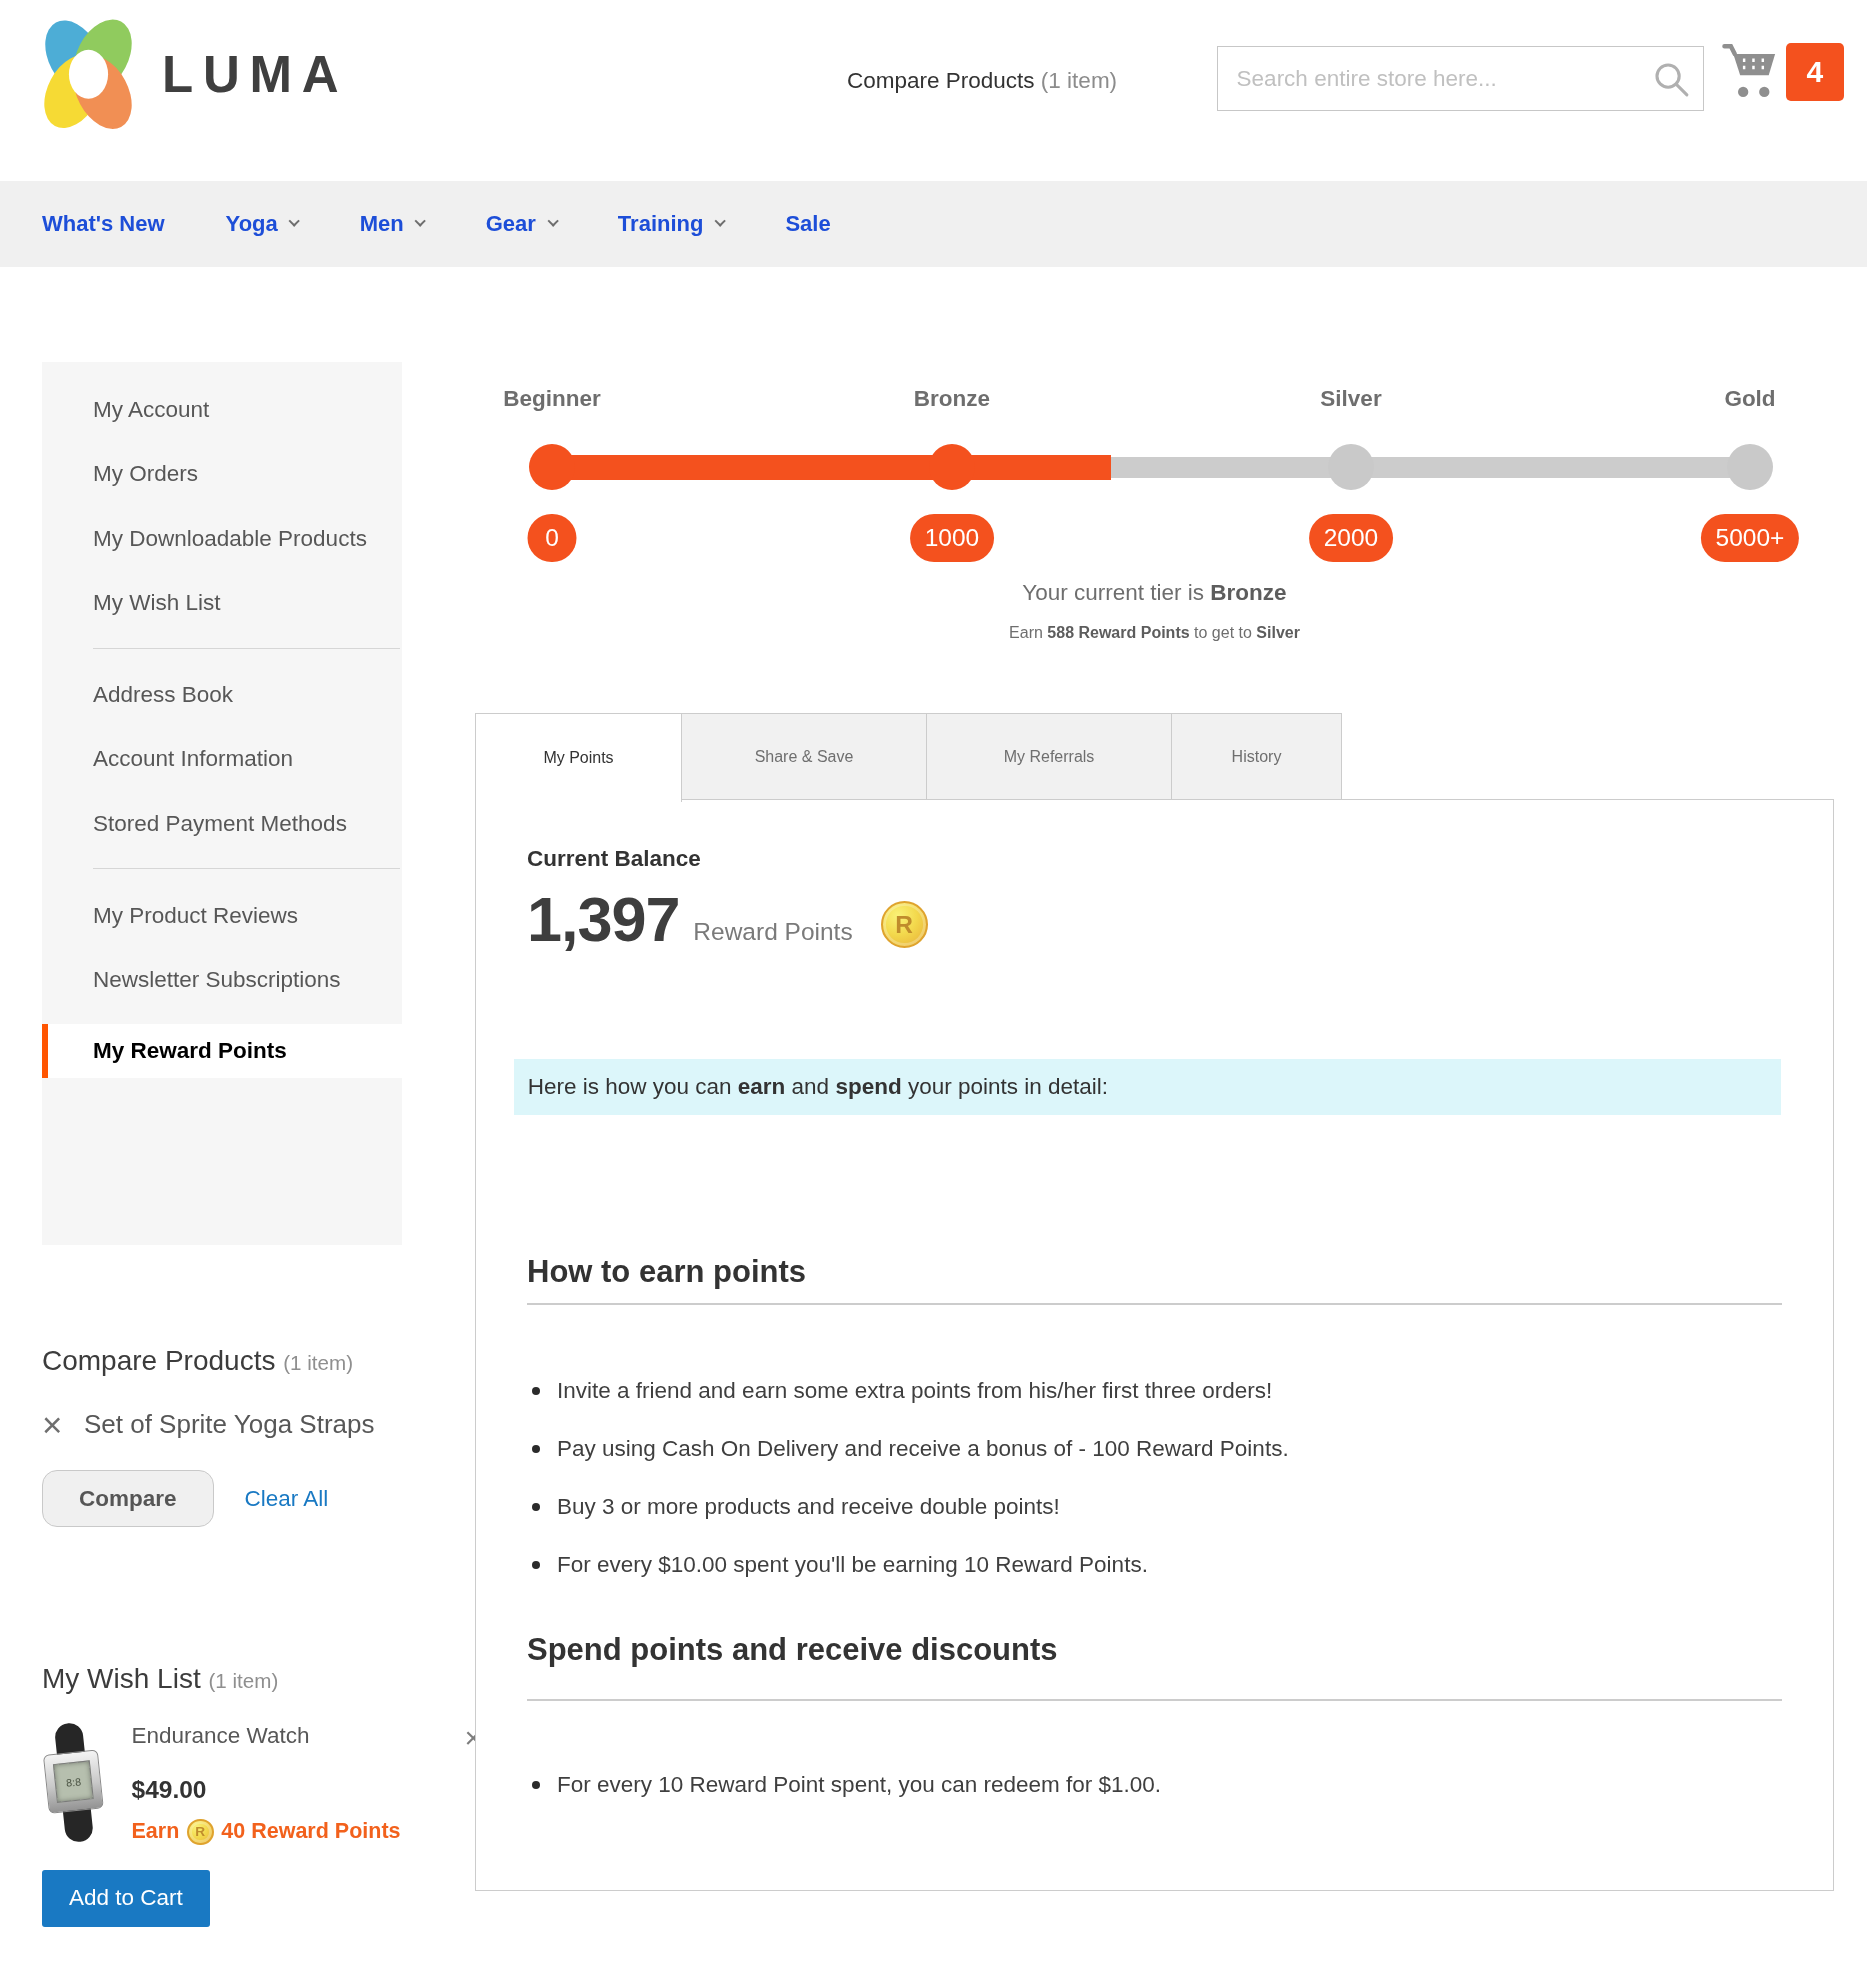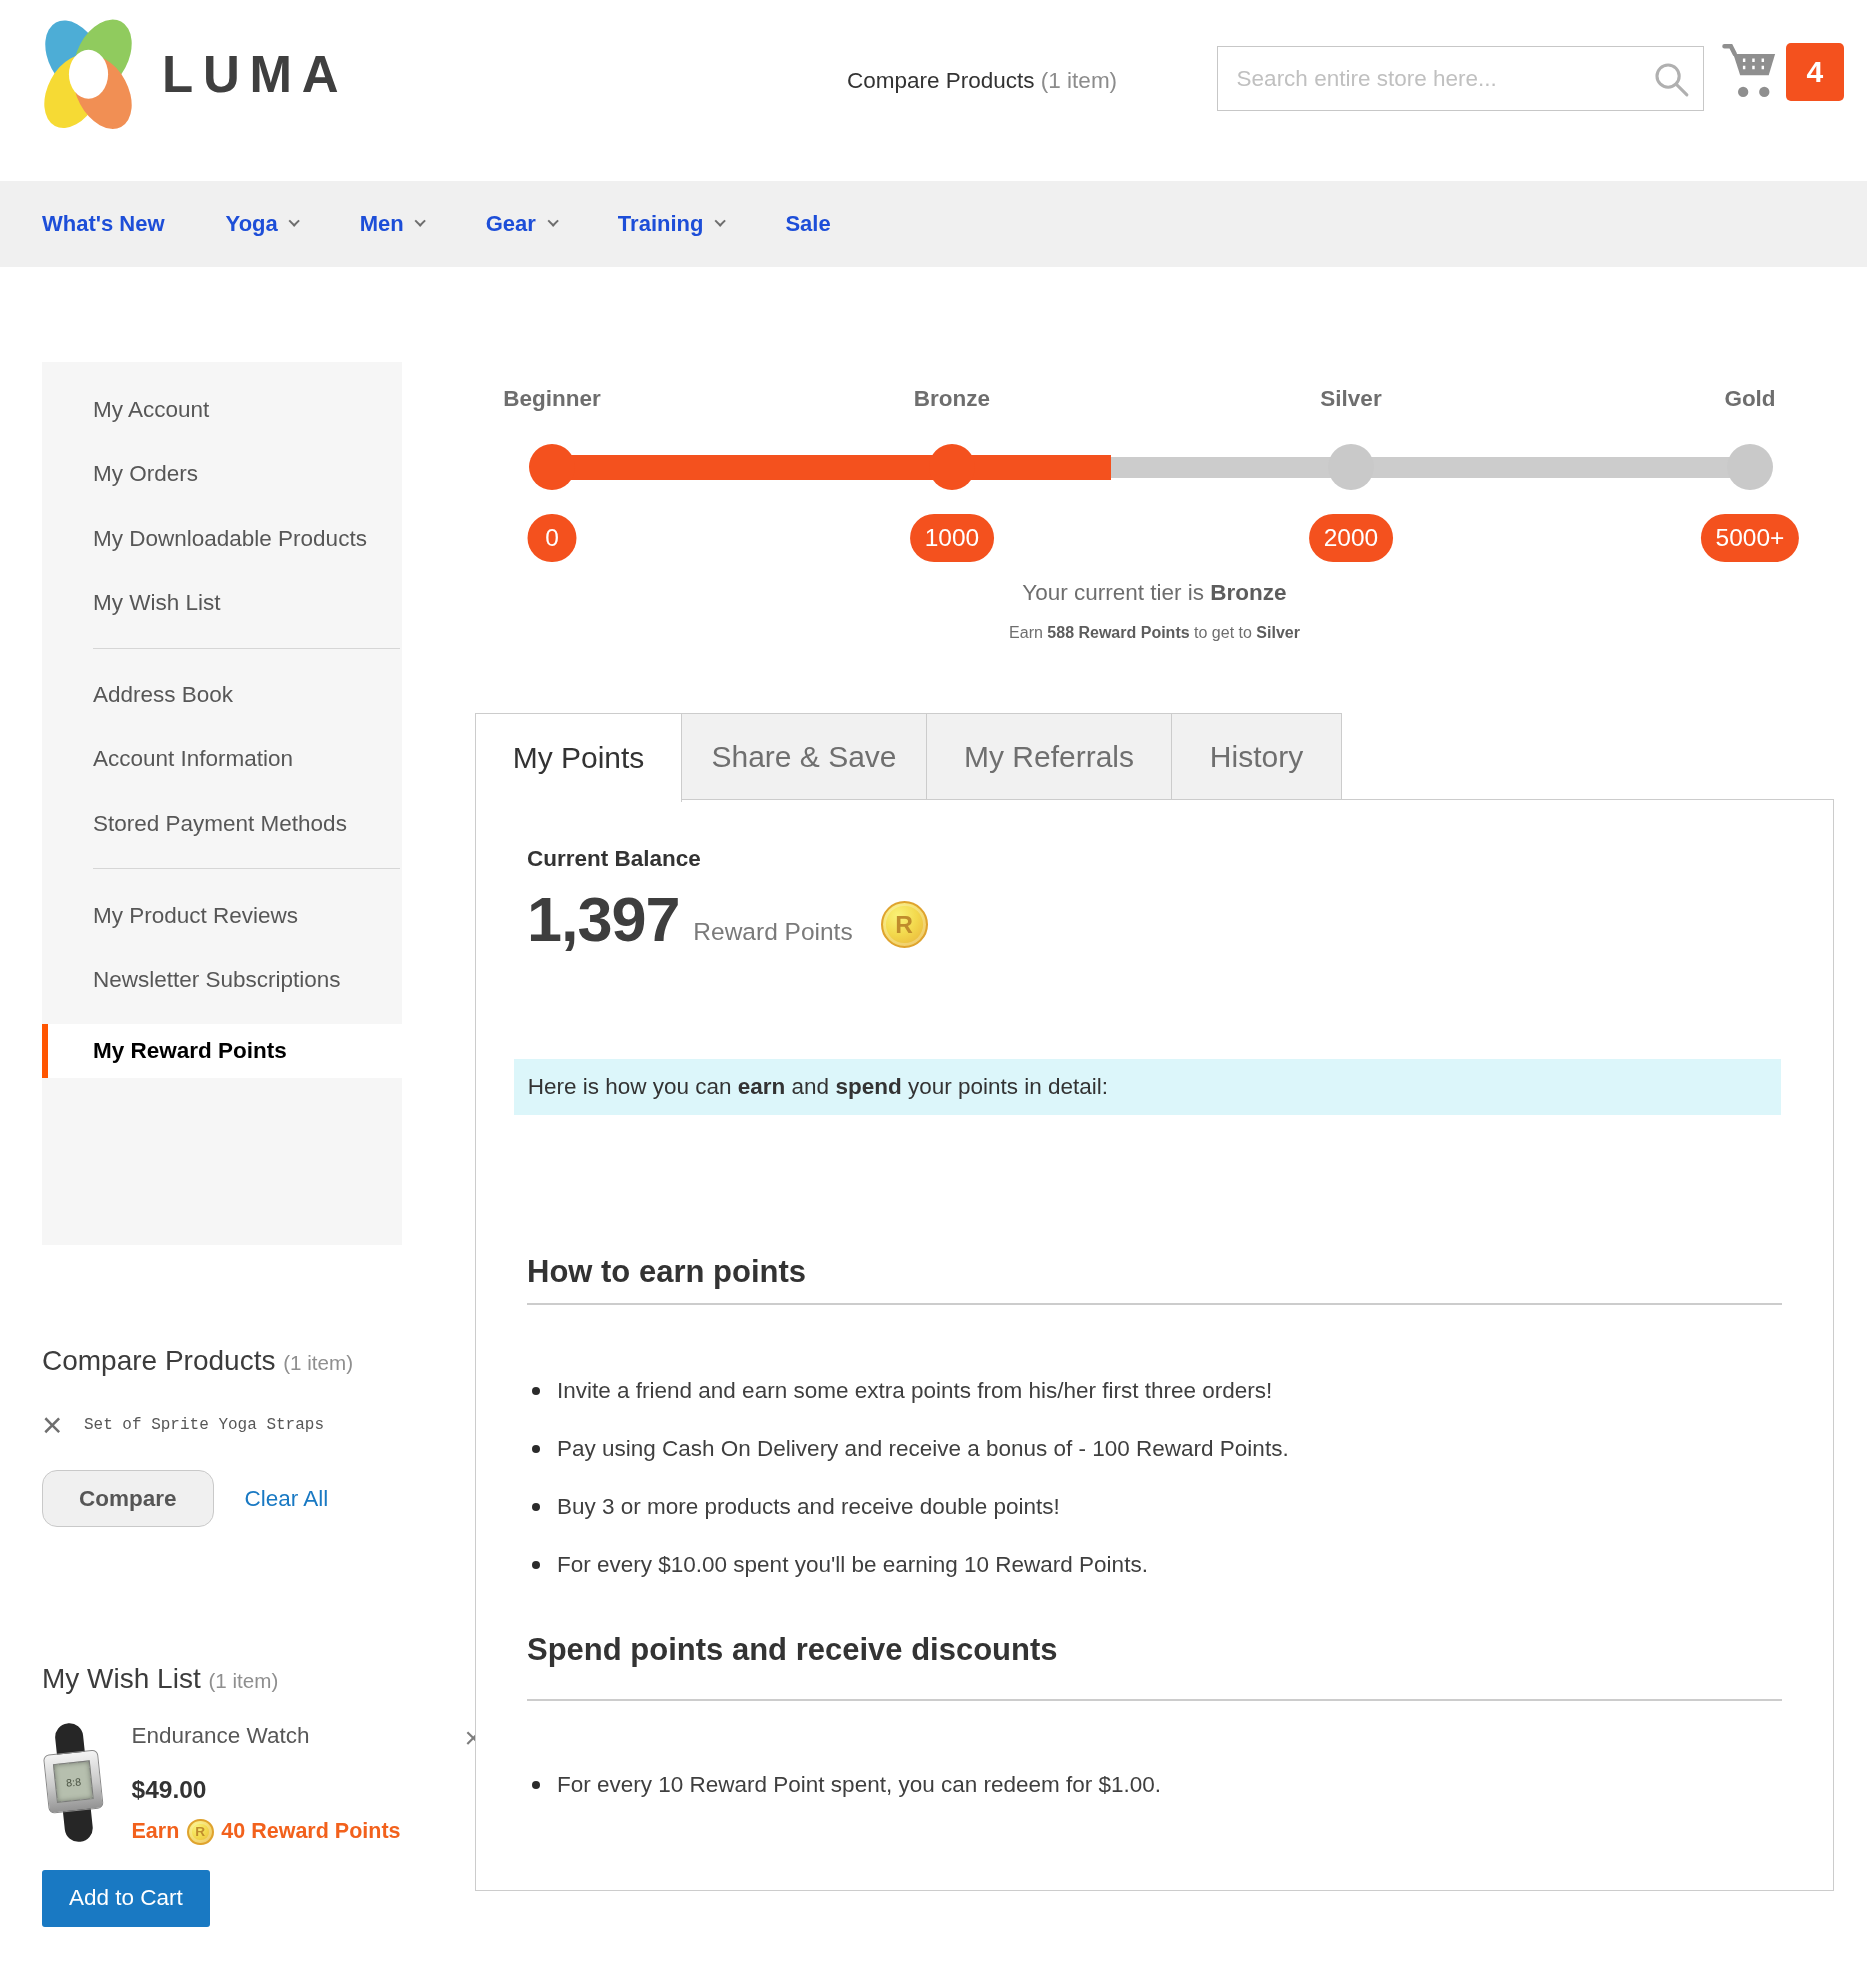--- a/index.html
+++ b/index.html
@@ -70,7 +70,7 @@
   .tier-line1 b, .tier-line2 b { color:#5d5d5d; }
 
   
-  .tab { position:absolute; top:713px; height:87px; background:#f1f1f1; border:1.5px solid #ccc; display:flex; align-items:center; justify-content:center; font-size:30px; color:#6f6f6f; cursor:pointer; z-index:2; }
+  .tab { position:absolute; top:713px; height:87px; background:#f1f1f1; border:1.5px solid #ccc; display:flex; align-items:center; justify-content:center; font-size:16px; color:#6f6f6f; cursor:pointer; z-index:2; }
   .tab.active { height:89px; background:#fff; border-bottom:none; color:#333; z-index:3; }
   .panel { position:absolute; left:475px; top:799px; width:1359px; height:1092px; background:#fff; border:1.5px solid #ccc; z-index:1; }
   .balance-heading { position:absolute; left:51px; top:46px; font-size:22.5px; font-weight:700; color:#333; }

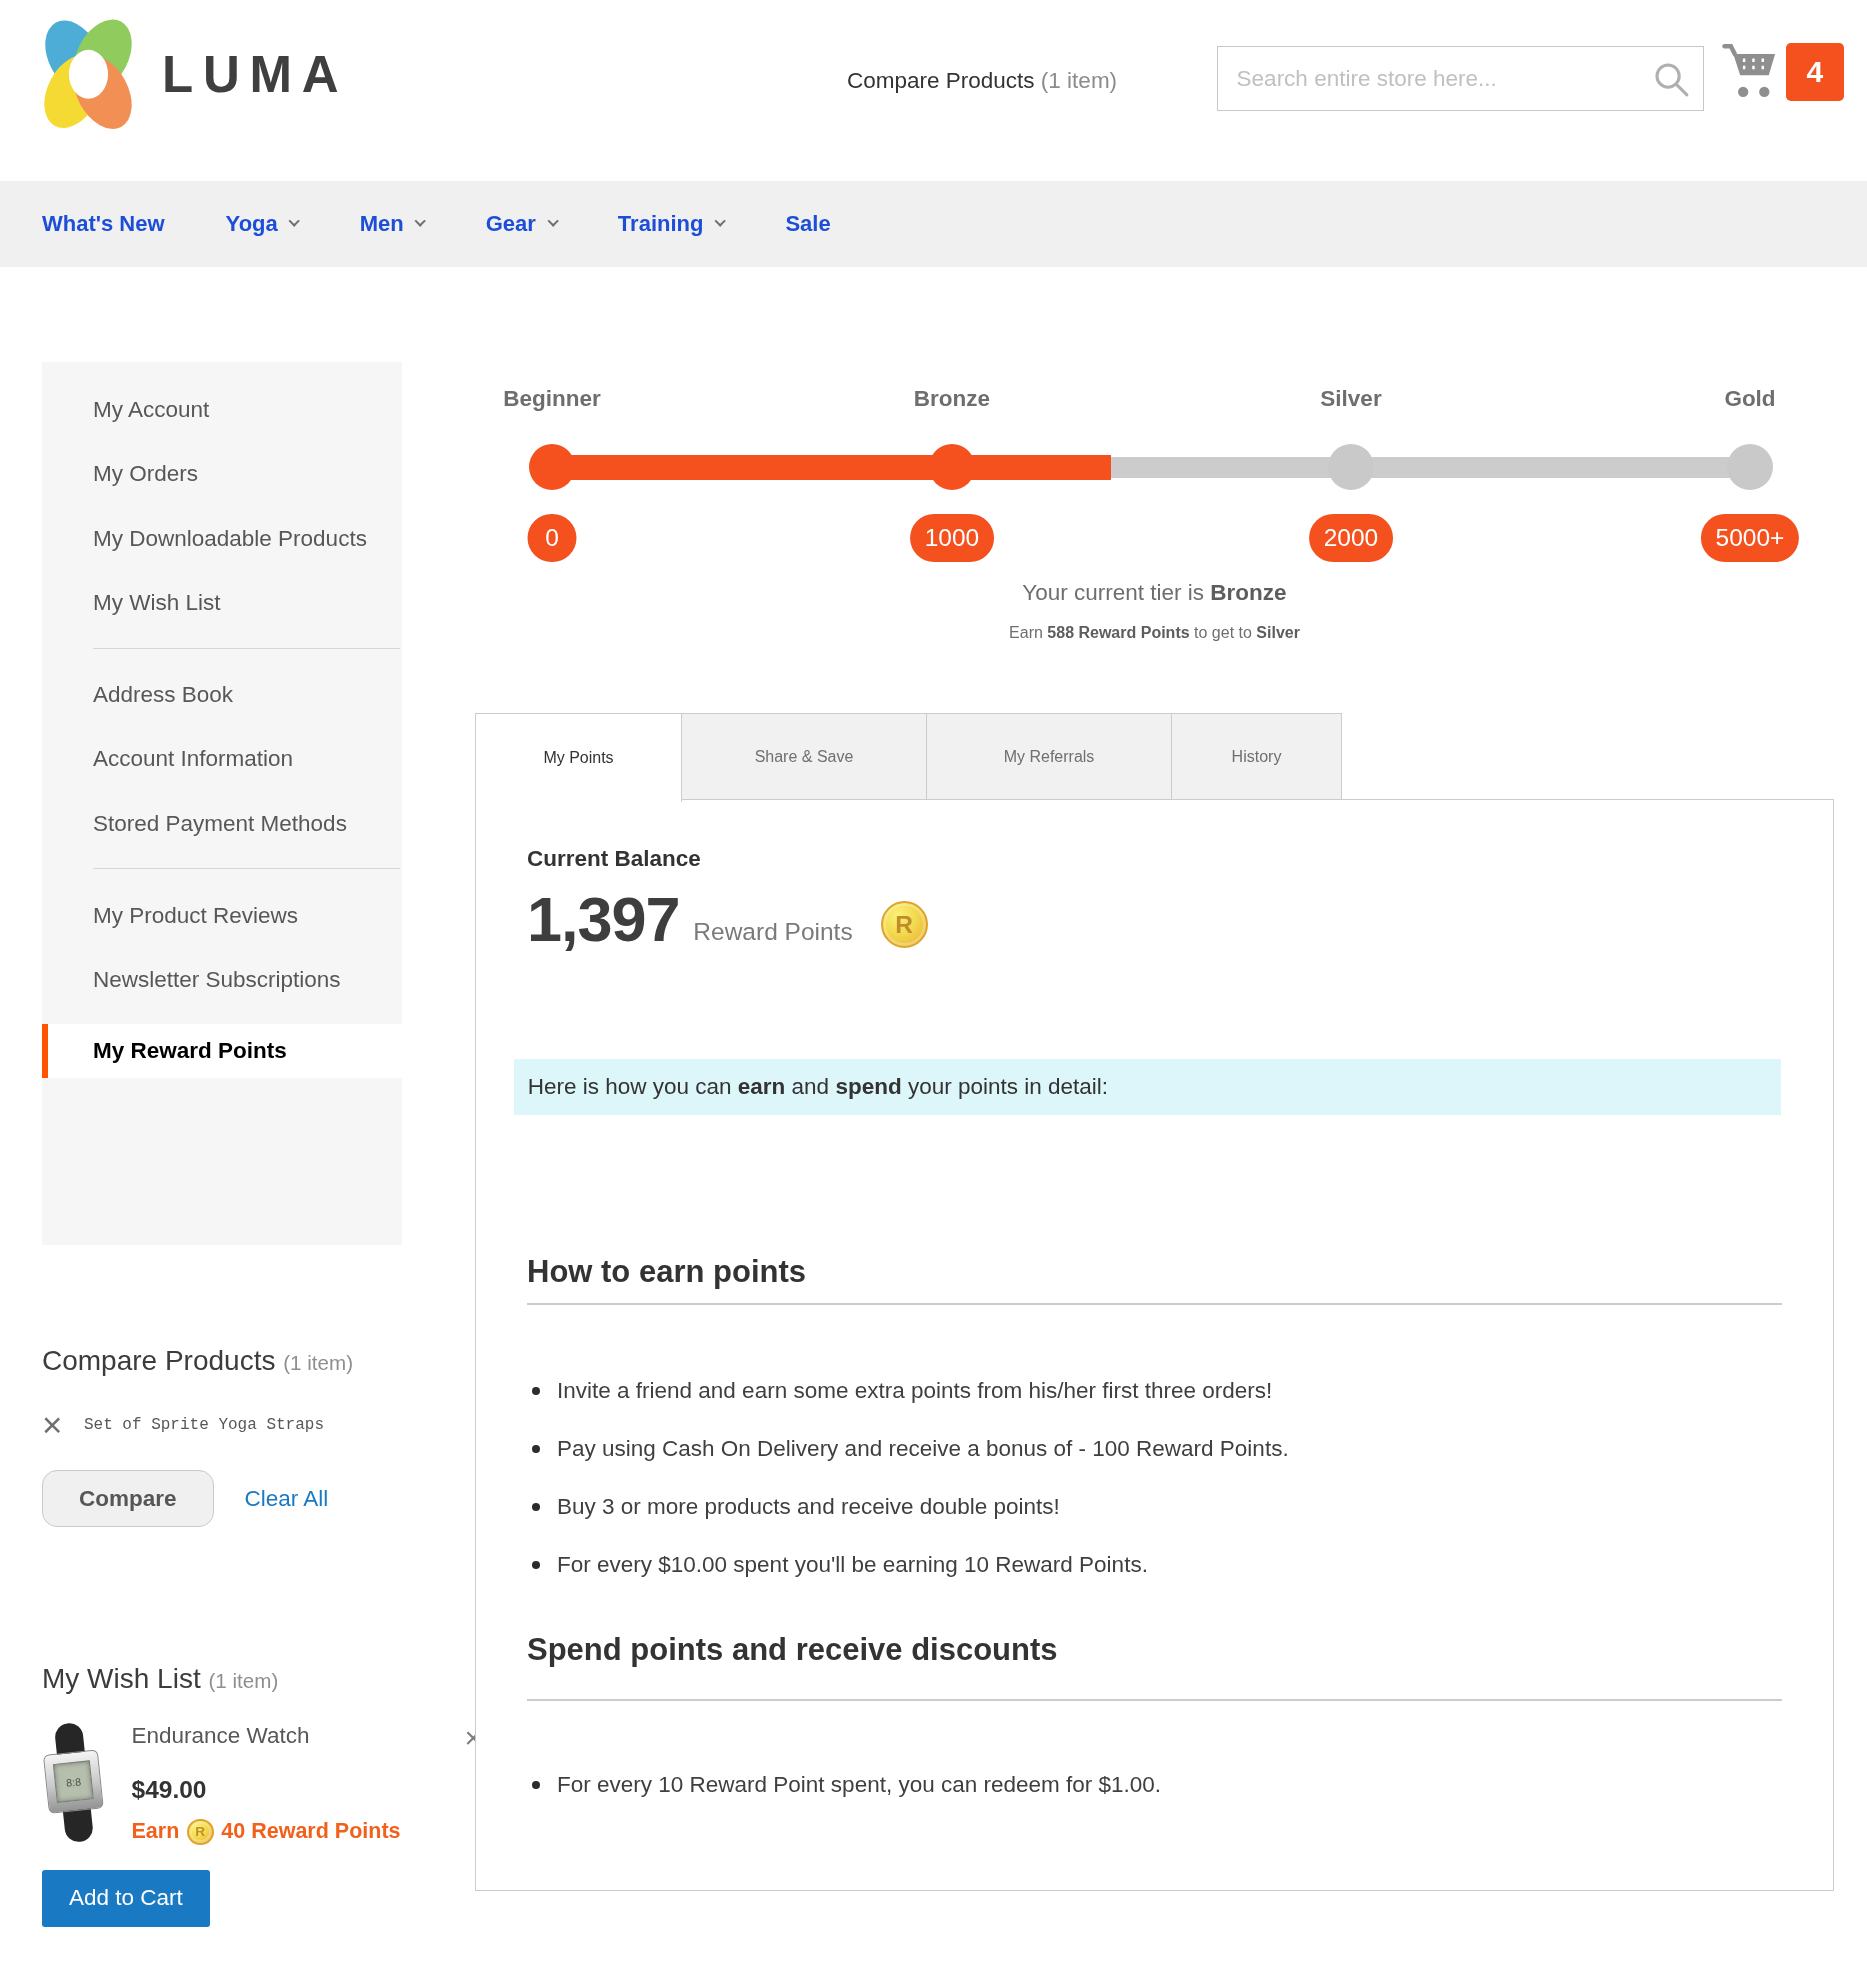--- a/index.html
+++ b/index.html
@@ -36,7 +36,7 @@
   .compare-block { position:absolute; left:42px; top:1345px; width:440px; }
   .compare-item { margin-top:30px; display:flex; align-items:center; }
   .x-icon { font-size:35px; font-weight:300; color:#6f6f6f; line-height:1; cursor:pointer; }
-  .compare-item .label { font-size:16px; color:#575757; margin-left:21.5px; cursor:pointer;font-family:Liberation Mono, monospace; }
+  .compare-item .label { font-size:26px; color:#575757; margin-left:21.5px; cursor:pointer; }
   .compare-actions { margin-top:28px; display:flex; align-items:center; }
   .btn-secondary { background:#f0f0f0; border:1px solid #c9c9c9; border-radius:15px; font-size:22.5px; font-weight:600; color:#565656; padding:14.7px 36px; cursor:pointer; font-family:inherit; }
   .link-blue { font-size:22.5px; color:#1979c3; margin-left:31px; cursor:pointer; }

